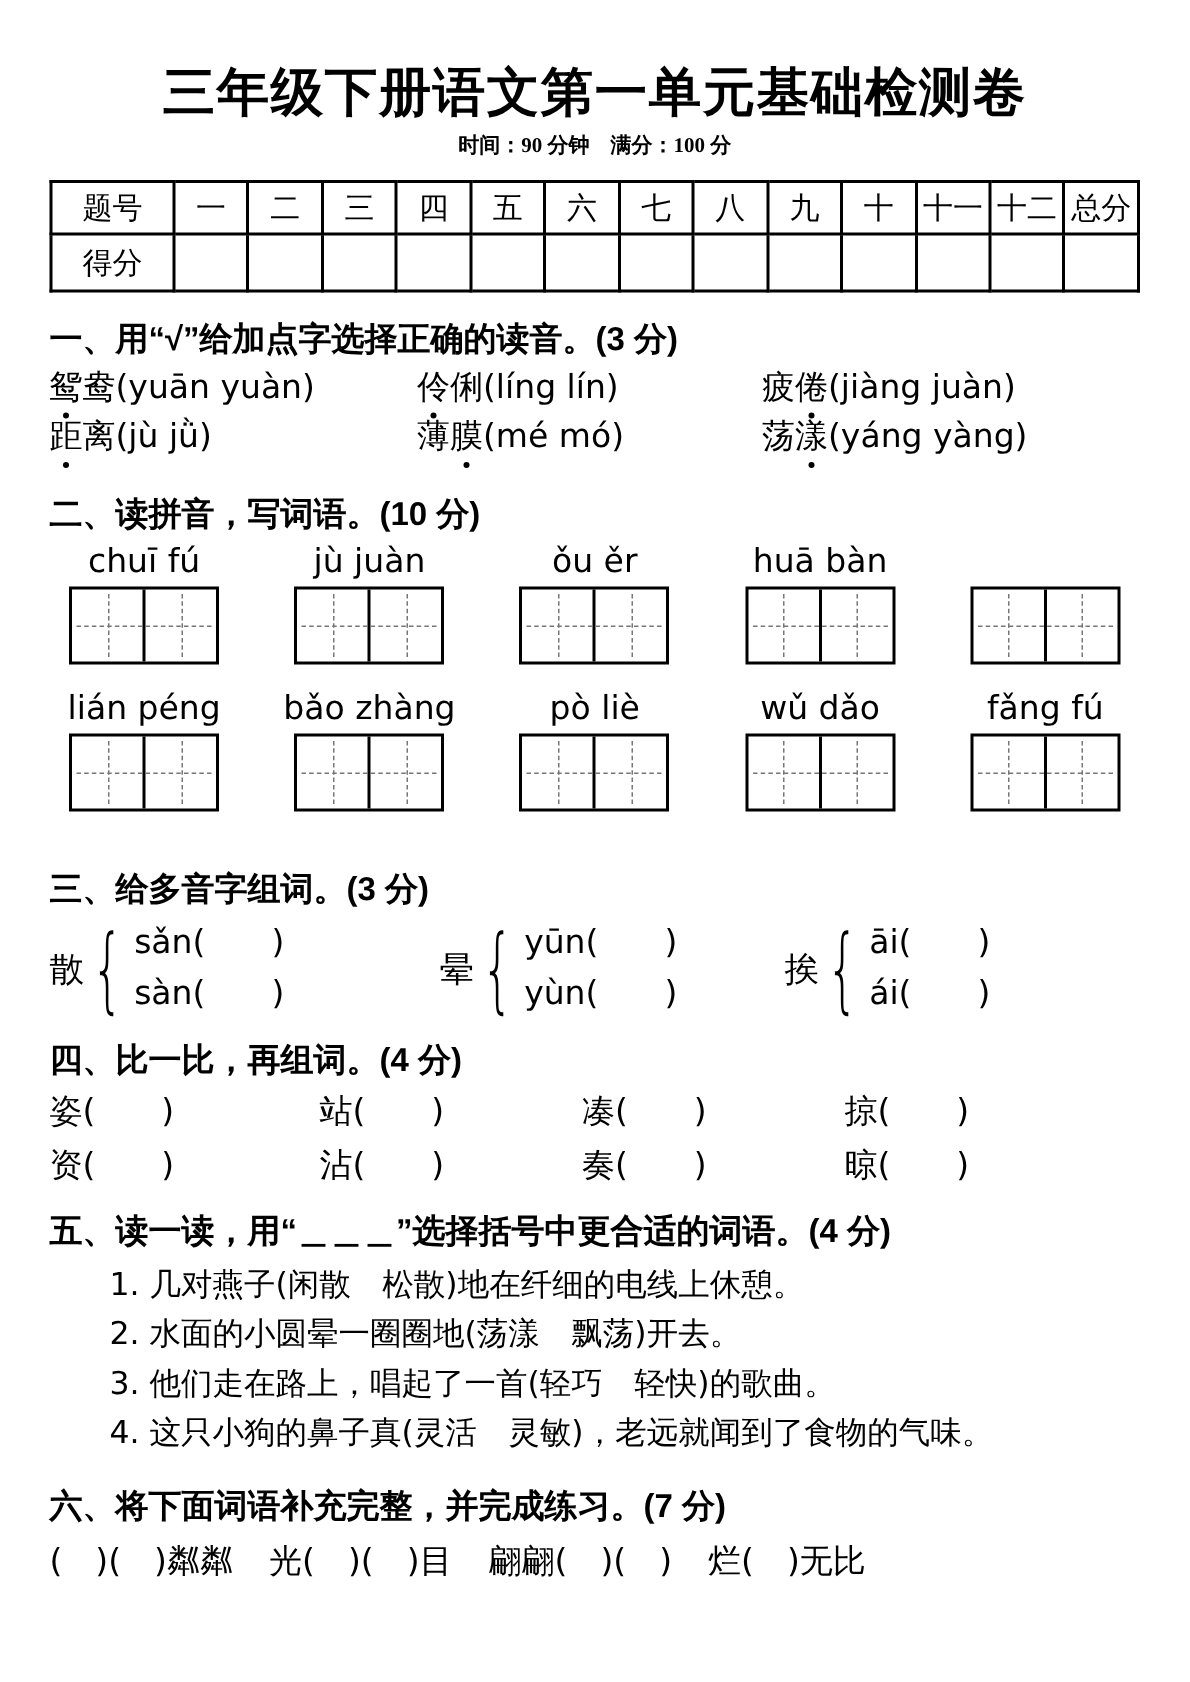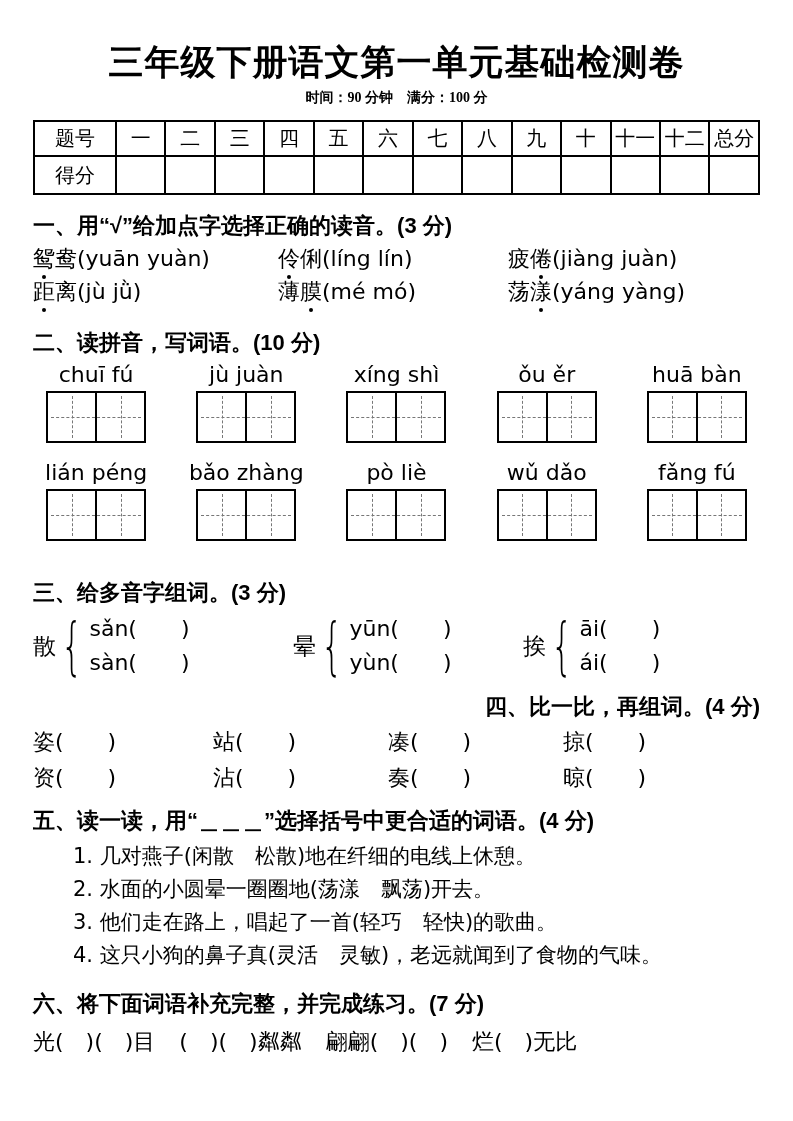--- a/index.html
+++ b/index.html
@@ -206,7 +206,6 @@
   <div class="py-grid labels">
     <div>chuī fú</div>
     <div>jù juàn</div>
-    <div>xíng shì</div>
     <div>ǒu ěr</div>
     <div>huā bàn</div>
   </div>

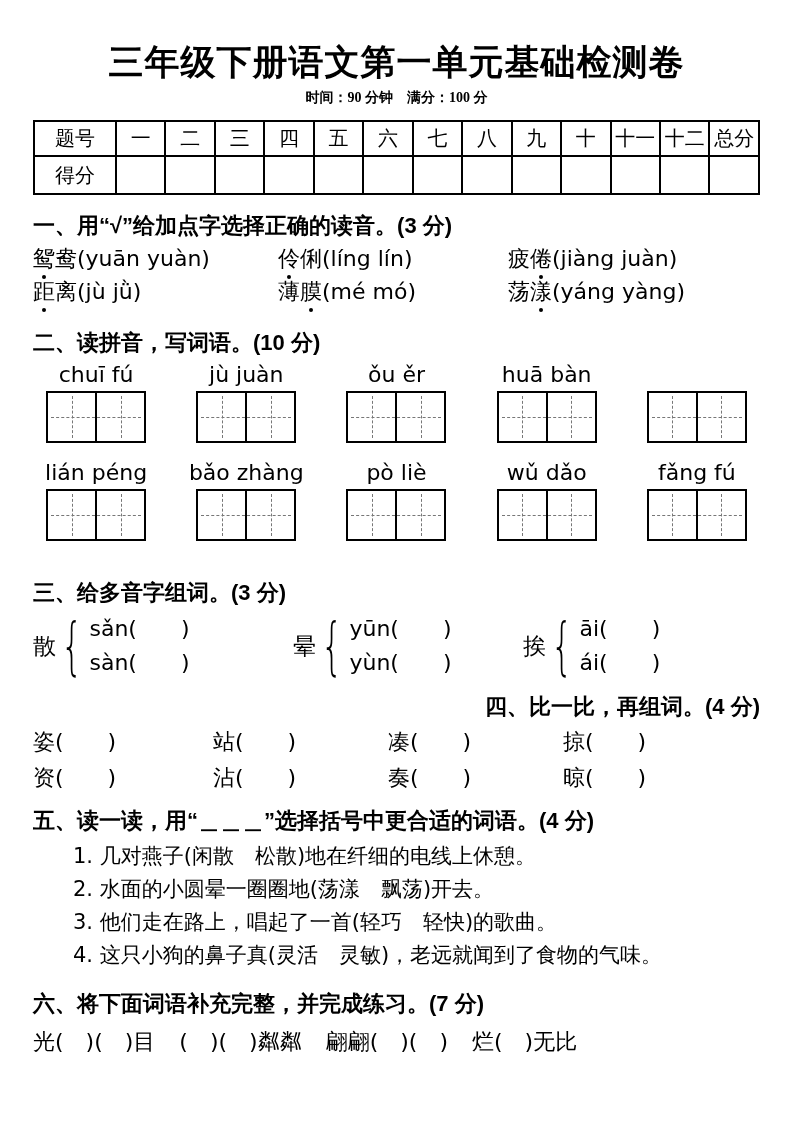--- a/index.html
+++ b/index.html
@@ -59,7 +59,7 @@
   .hd1 { margin-top:17px; }
   .hd2 { margin-top:22px; }
   .hd3 { margin-top:38px; }
-  .hd4 { margin-top:16px;text-align:right; }
+  .hd4 { margin-top:16px; }
   .hd5 { margin-top:14px; }
   .hd6 { margin-top:18px; }
 

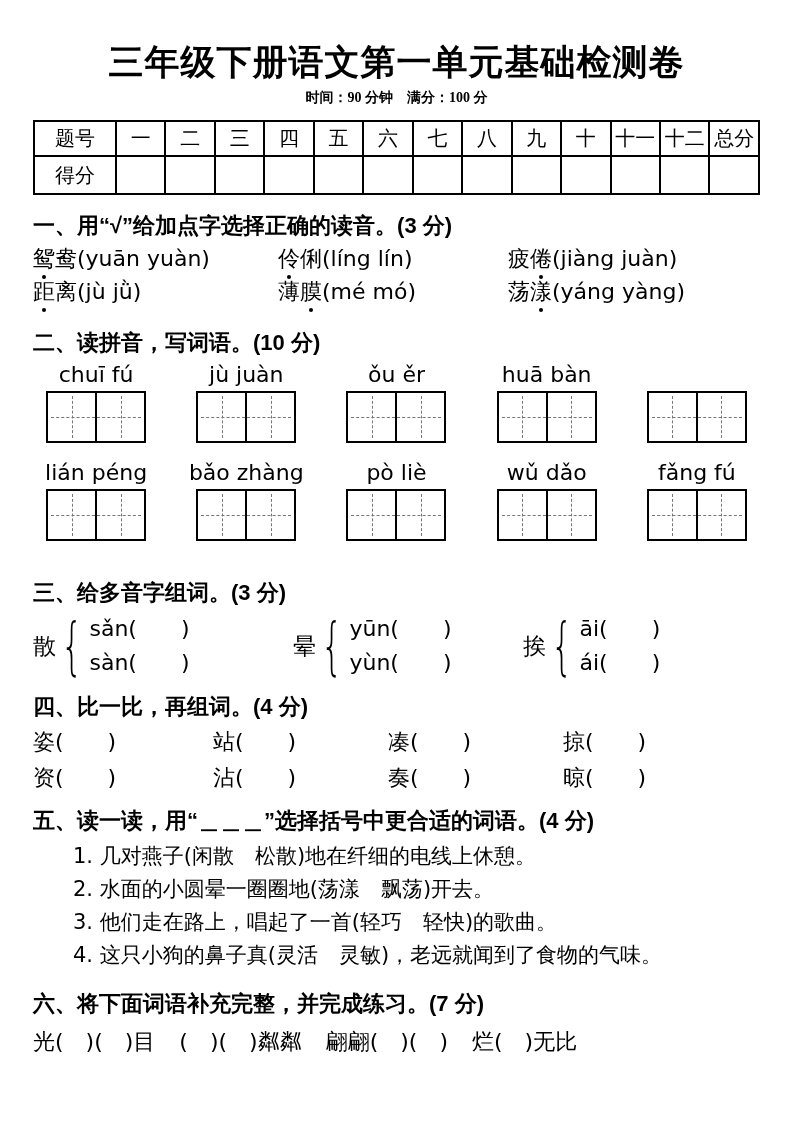--- a/index.html
+++ b/index.html
@@ -331,8 +331,8 @@
 
   <div class="hd hd6">六、将下面词语补充完整，并完成练习。(7 分)</div>
   <div class="s6-line">
+    <span>(　)(　)粼粼</span>
     <span>光(　)(　)目</span>
-    <span>(　)(　)粼粼</span>
     <span>翩翩(　)(　)</span>
     <span>烂(　)无比</span>
   </div>

